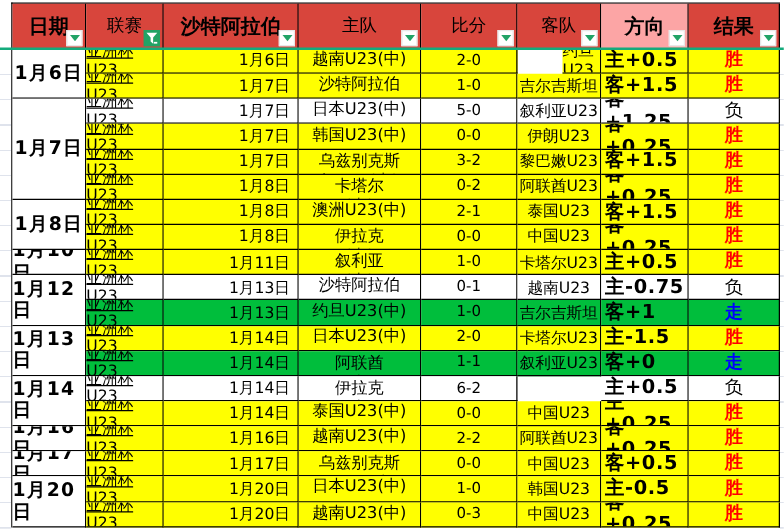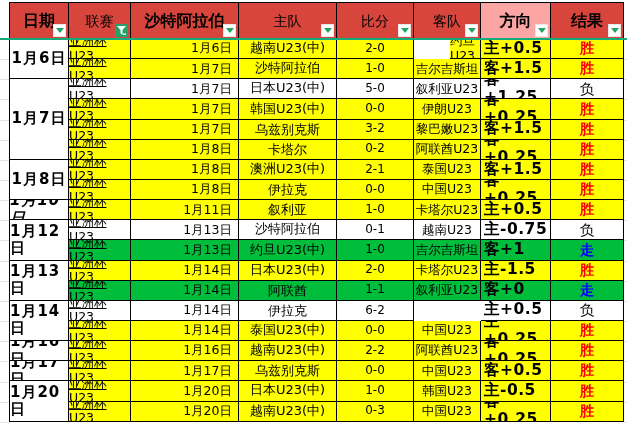--- a/index.html
+++ b/index.html
@@ -155,7 +155,7 @@
 <div class="cell date-cell" style="grid-area: 2 / 1 / span 2;">1月6日</div>
       <div class="cell date-cell" style="grid-area: 4 / 1 / span 4;">1月7日</div>
       <div class="cell date-cell" style="grid-area: 8 / 1 / span 2;">1月8日</div>
-      <div class="cell date-cell" style="grid-area: 10 / 1 / span 1; font-style: italic;">1月10日</div>
+      <div class="cell date-cell" style="grid-area: 10 / 1 / span 1;">1月10日</div>
       <div class="cell date-cell" style="grid-area: 11 / 1 / span 2;">1月12日</div>
       <div class="cell date-cell" style="grid-area: 13 / 1 / span 2;">1月13日</div>
       <div class="cell date-cell" style="grid-area: 15 / 1 / span 2;">1月14日</div>

